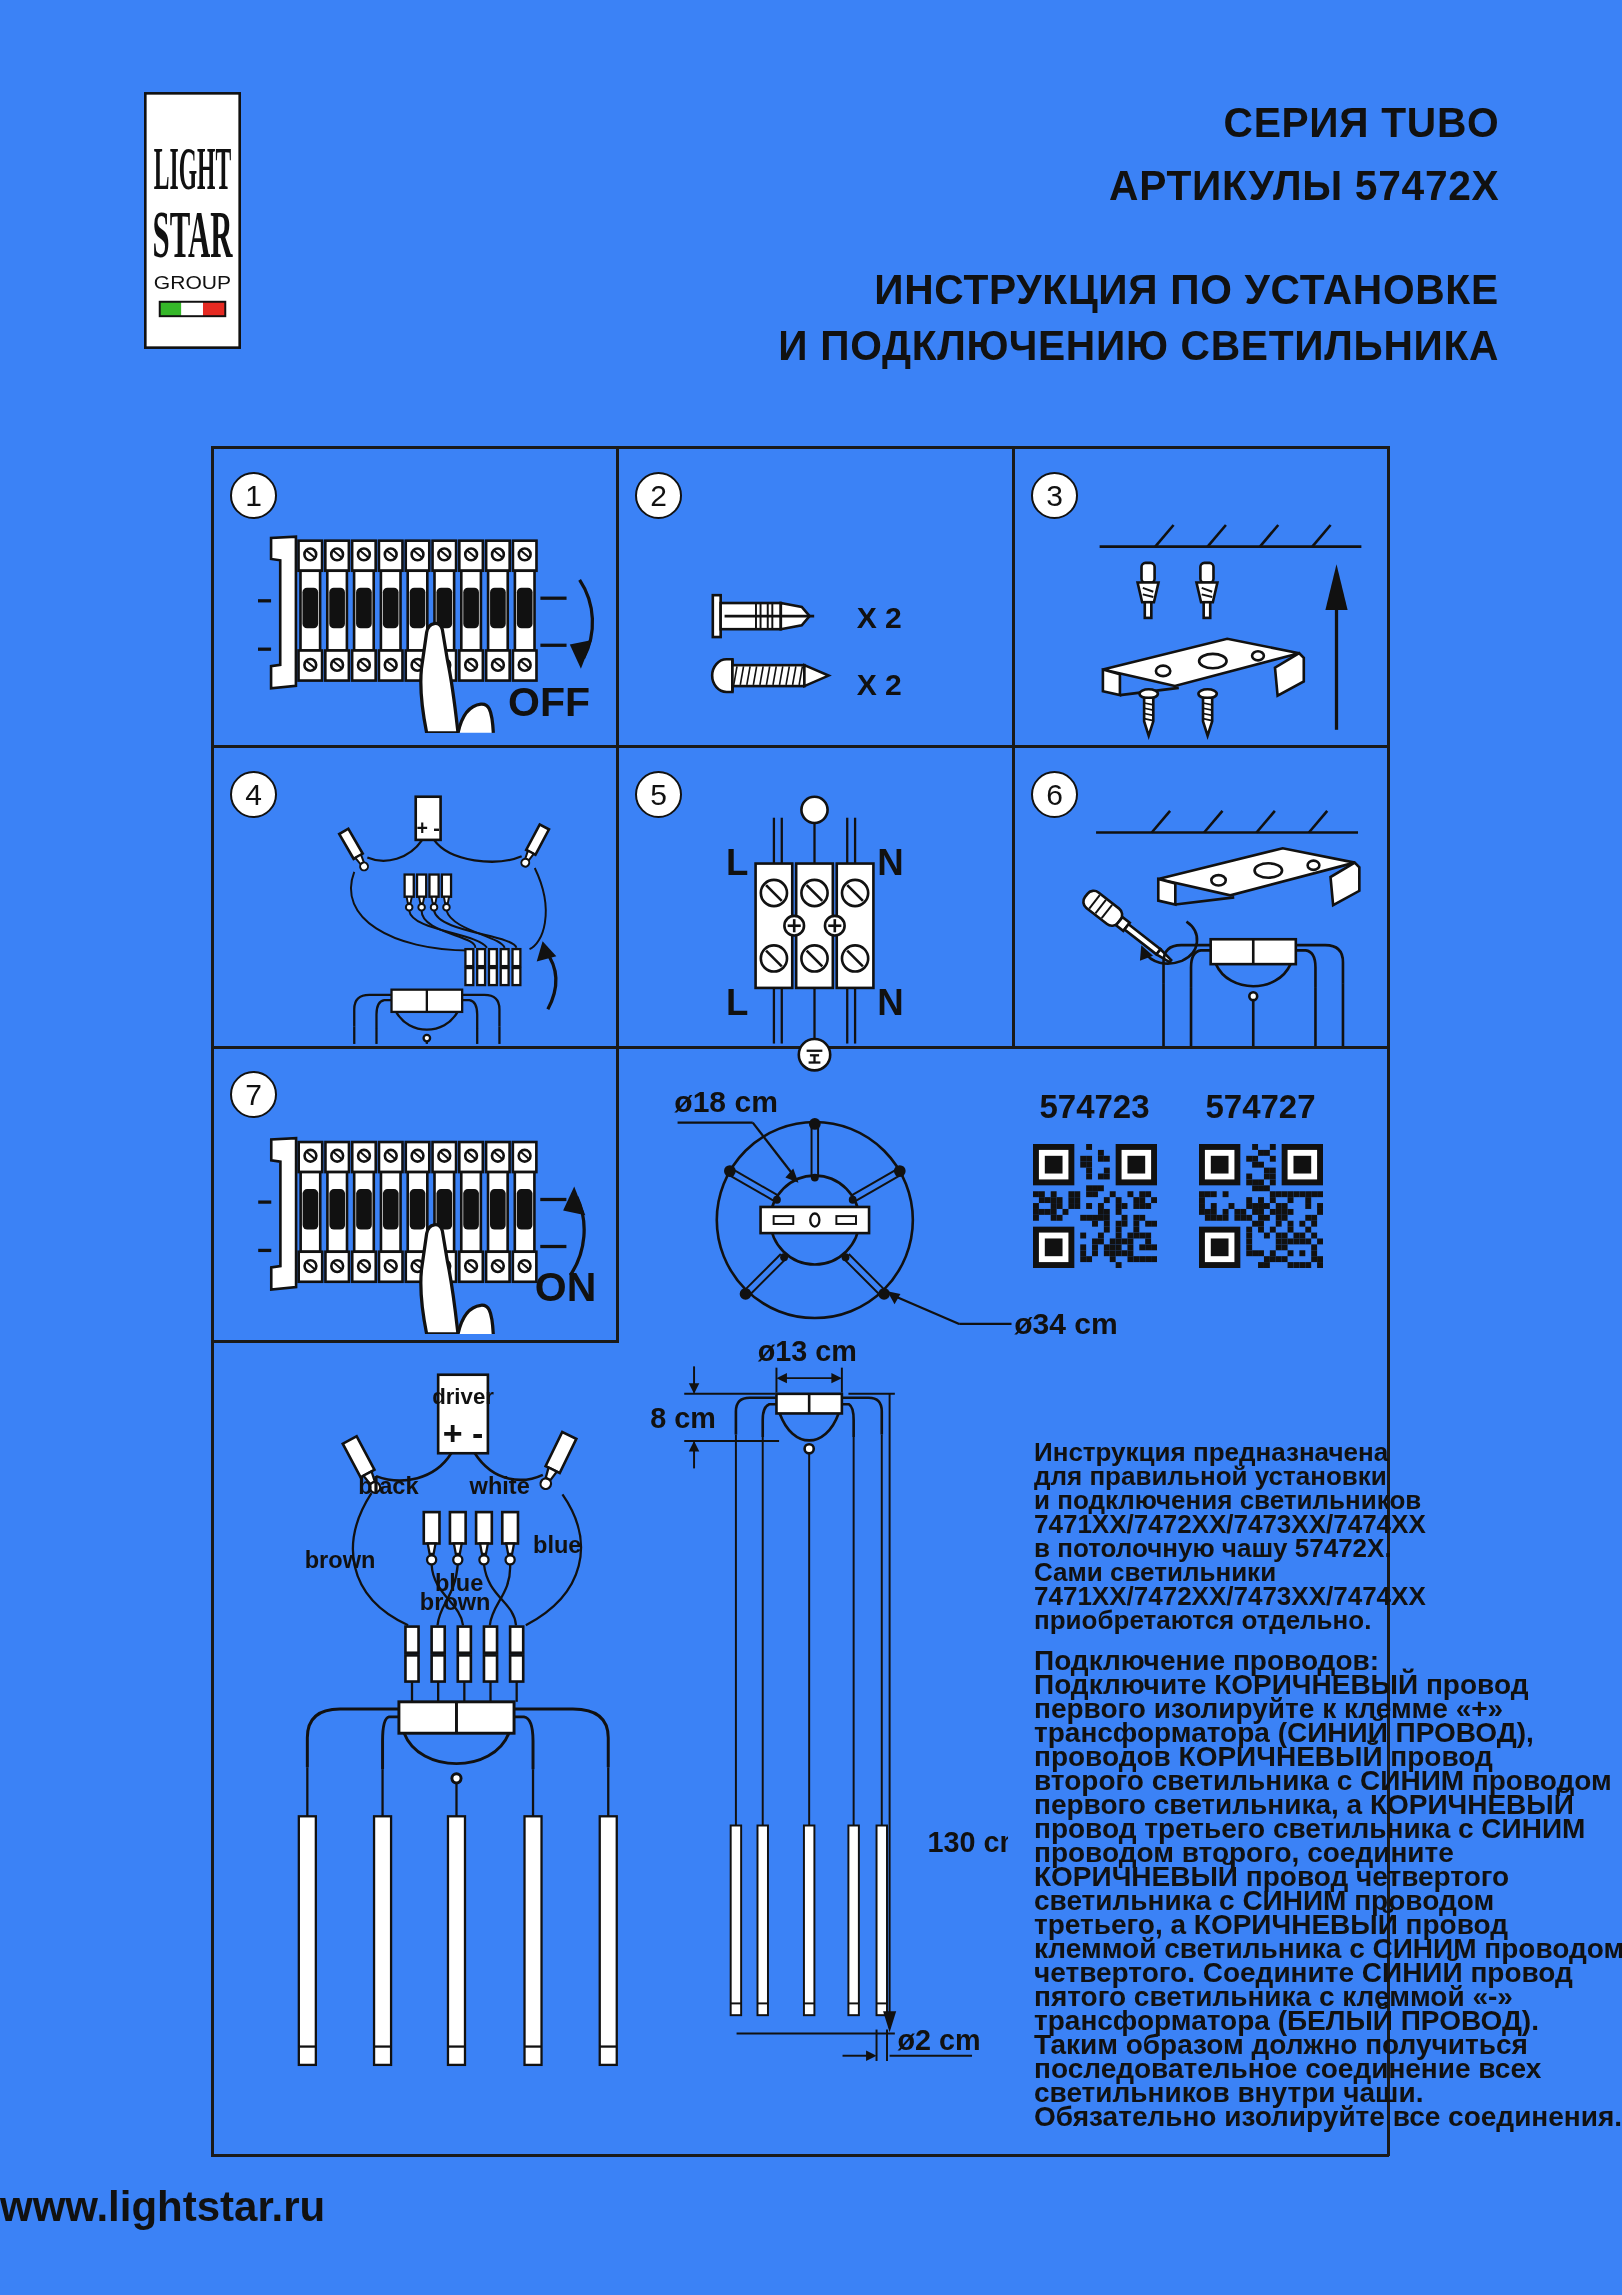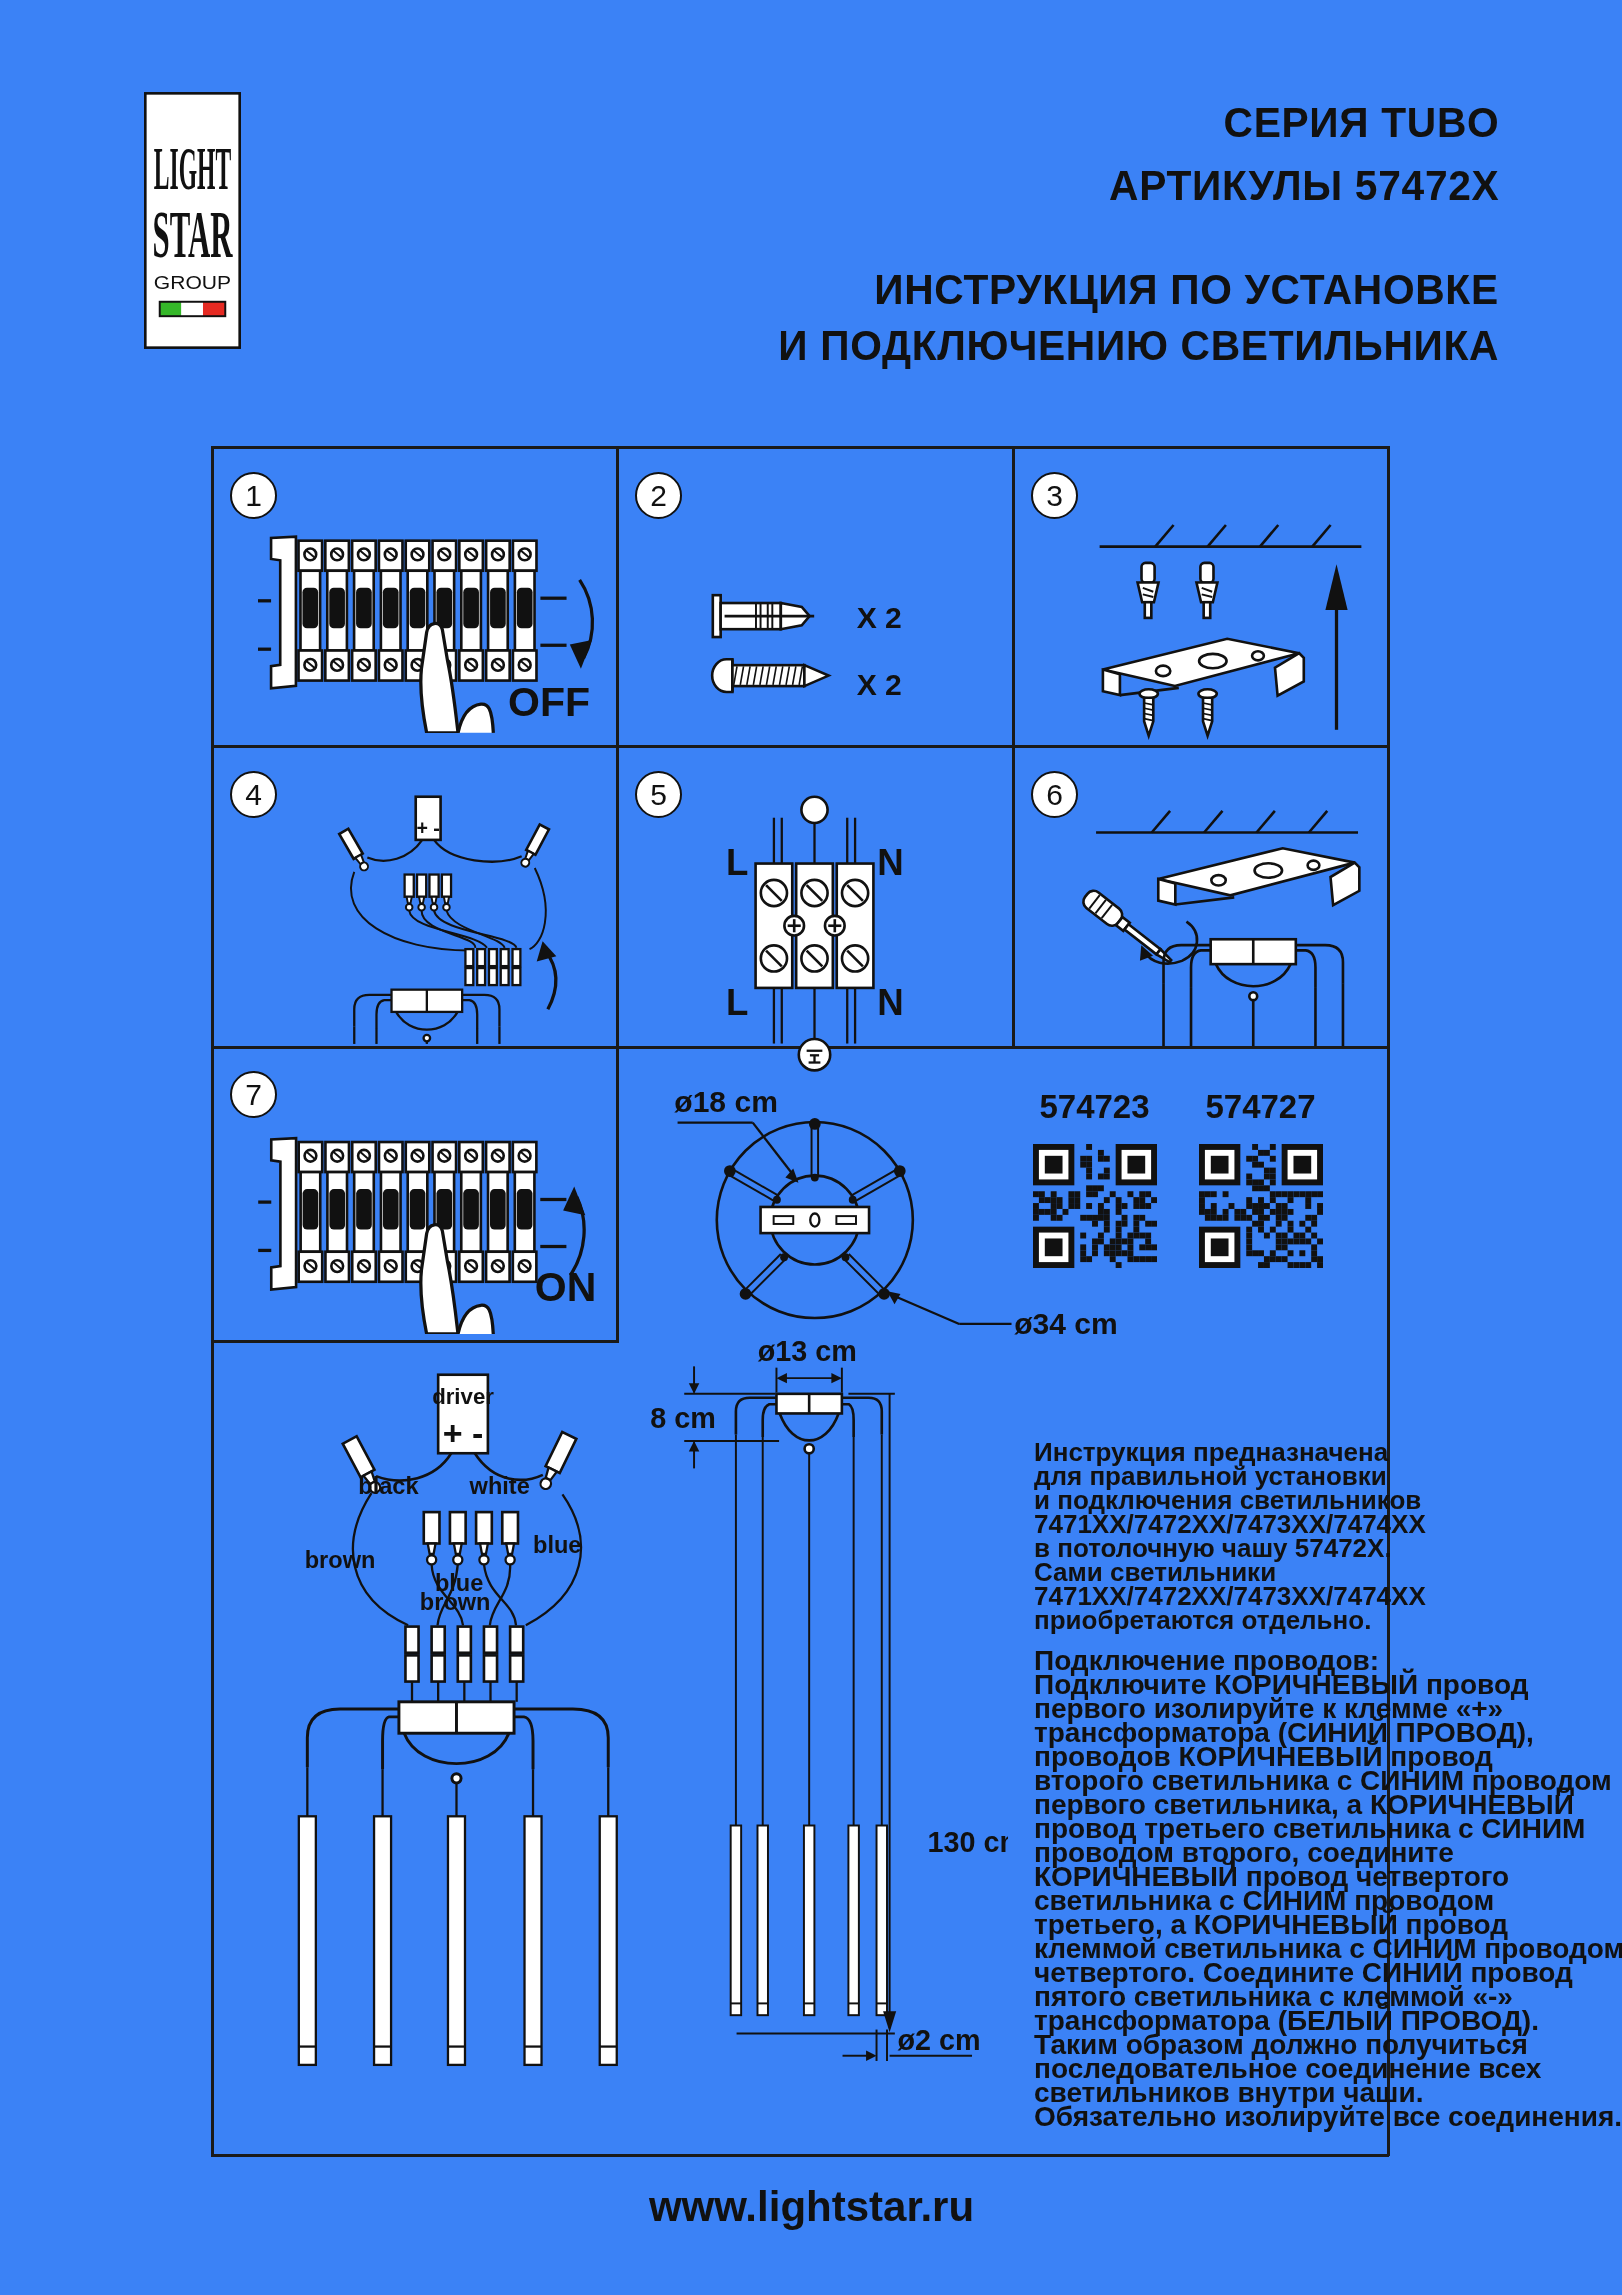--- a/index.html
+++ b/index.html
@@ -16,7 +16,7 @@
   .txtcol{position:absolute;left:1034px;white-space:nowrap;}
   svg{position:absolute;font-family:"Liberation Sans",sans-serif;}
   svg text{fill:#111;}
-  #footer{position:absolute;left:0;top:2183px;width:1623px;text-align:center;font-size:42px;font-weight:700;}
+  #footer{position:absolute;left:0;top:2183px;width:1623px;font-size:42px;font-weight:700;}
 </style>
 </head>
 <body>

